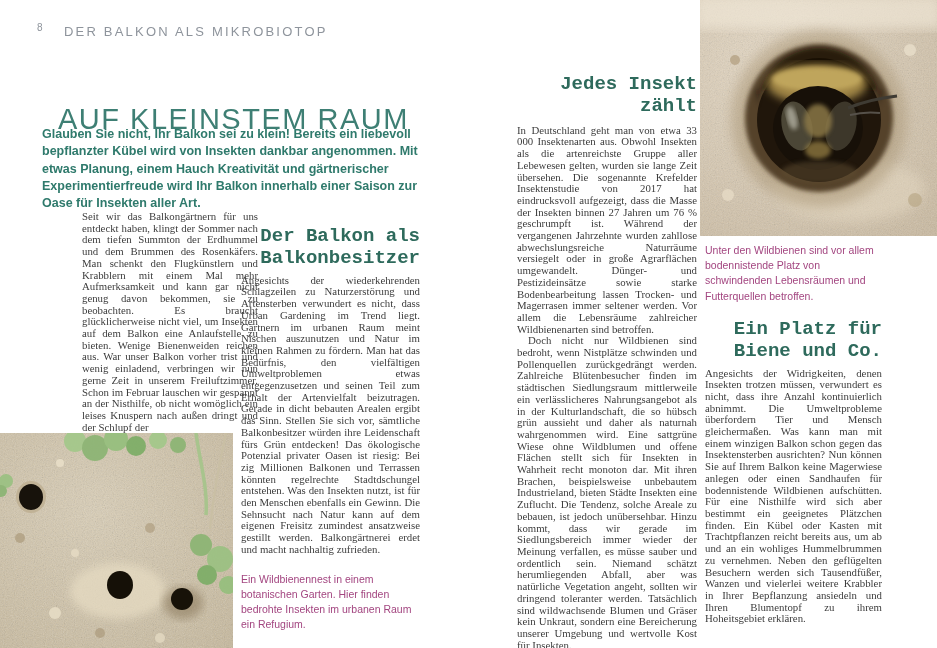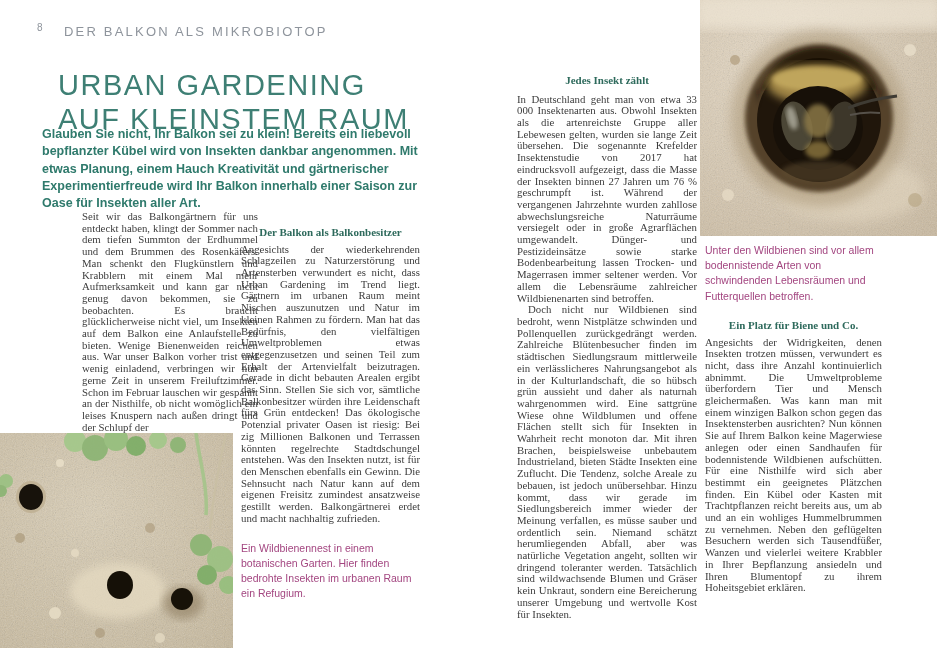--- a/index.html
+++ b/index.html
@@ -48,7 +48,7 @@
   <span class="pagenum">8</span>
   <span class="runtitle">DER BALKON ALS MIKROBIOTOP</span>
 
-  <h1 class="title"><span>URBAN GARDENING</span><br><span>AUF KLEINSTEM RAUM</span></h1>
+  <h1 class="title"><br><span>AUF KLEINSTEM RAUM</span></h1>
 
   <p class="intro">Glauben Sie nicht, Ihr Balkon sei zu klein! Bereits ein liebevoll bepflanzter Kübel wird von Insekten dankbar angenommen. Mit etwas Planung, einem Hauch Kreativität und gärtnerischer Experimentierfreude wird Ihr Balkon innerhalb einer Saison zur Oase für Insekten aller Art.</p>
 

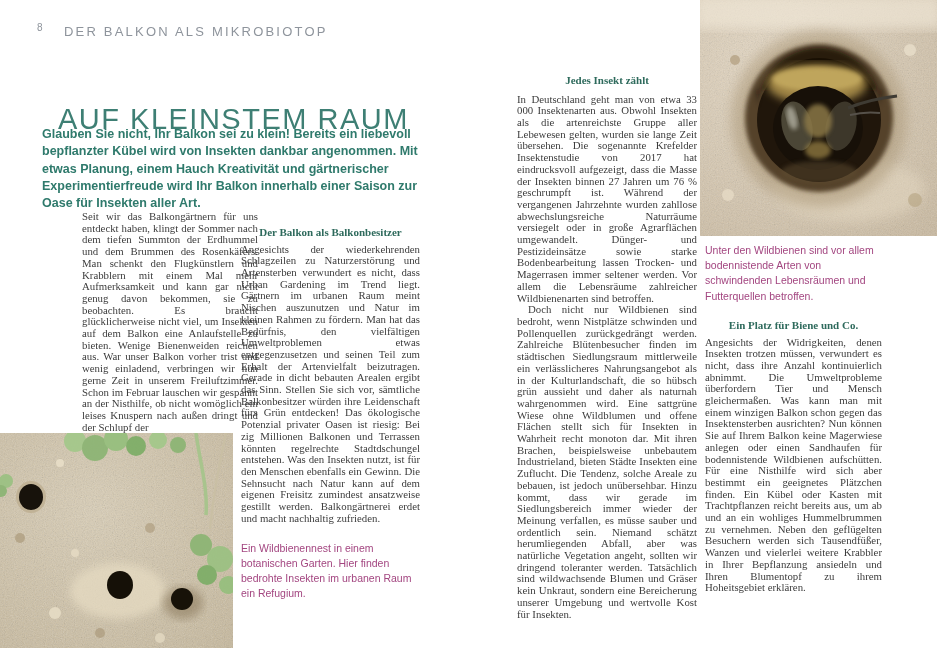--- a/index.html
+++ b/index.html
@@ -27,8 +27,8 @@
   .col4{left:705px;top:243px;width:177px;}
   .para{margin:0;}
   .indent{text-indent:11px;}
-  .subhead{font-family:Liberation Serif, serif;font-weight:700;font-size:11px;
-        color:var(--heading-green);margin:15px 0 5px;text-align:center;line-height:1.15;}
+  .subhead{font-family:Liberation Mono, monospace;font-weight:700;font-size:19px;
+        color:var(--heading-green);margin:15px 0 5px;text-align:right;line-height:1.15;}
   .subhead.first{margin-top:0;margin-bottom:7px;}
   .caption{font-family:"Liberation Sans",sans-serif;font-size:10.5px;line-height:1.45;
         color:var(--caption-magenta);text-align:left;margin:0;}

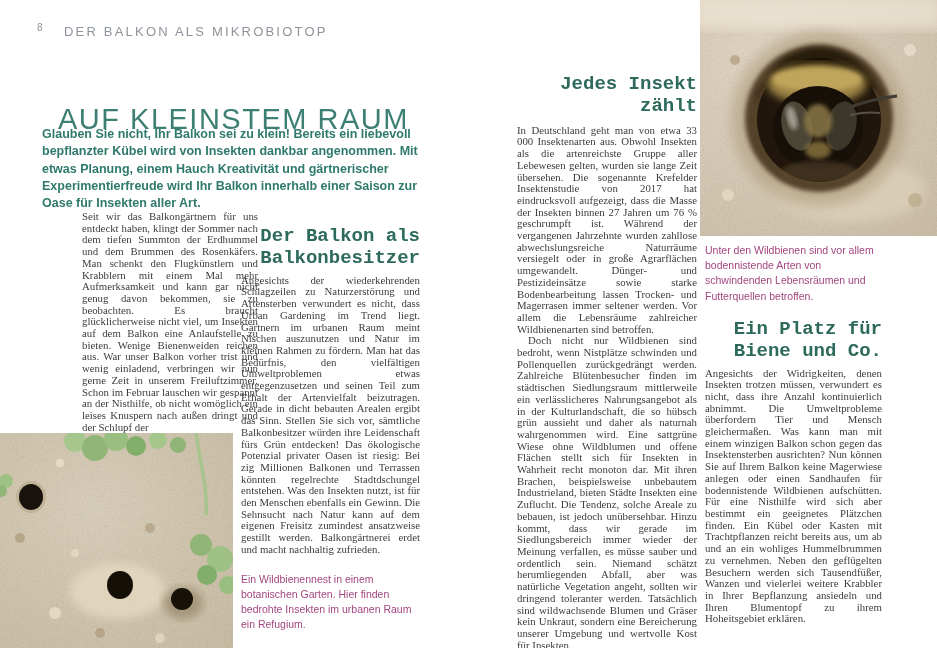--- a/index.html
+++ b/index.html
@@ -116,7 +116,7 @@
   </figure>
 
   <div class="col col4">
-    <p class="caption">Unter den Wildbienen sind vor allem bodennistende Arten von schwindenden Lebensräumen und Futterquellen betroffen.</p>
+    <p class="caption">Unter den Wildbienen sind vor allem bodennistende Platz von schwindenden Lebensräumen und Futterquellen betroffen.</p>
     <h2 class="subhead">Ein Platz für Biene und Co.</h2>
     <p class="para">Angesichts der Widrigkeiten, denen Insekten trotzen müssen, verwundert es nicht, dass ihre Anzahl kontinuierlich abnimmt. Die Umweltprobleme überfordern Tier und Mensch gleichermaßen. Was kann man mit einem winzigen Balkon schon gegen das Insektensterben ausrichten? Nun können Sie auf Ihrem Balkon keine Magerwiese anlegen oder einen Sandhaufen für bodennistende Wildbienen aufschütten. Für eine Nisthilfe wird sich aber bestimmt ein geeignetes Plätzchen finden. Ein Kübel oder Kasten mit Trachtpflanzen reicht bereits aus, um ab und an ein wohliges Hummelbrummen zu vernehmen. Neben den geflügelten Besuchern werden sich Tausendfüßer, Wanzen und vielerlei weitere Krabbler in Ihrer Bepflanzung ansiedeln und Ihren Blumentopf zu ihrem Hoheitsgebiet erklären.</p>
   </div>

